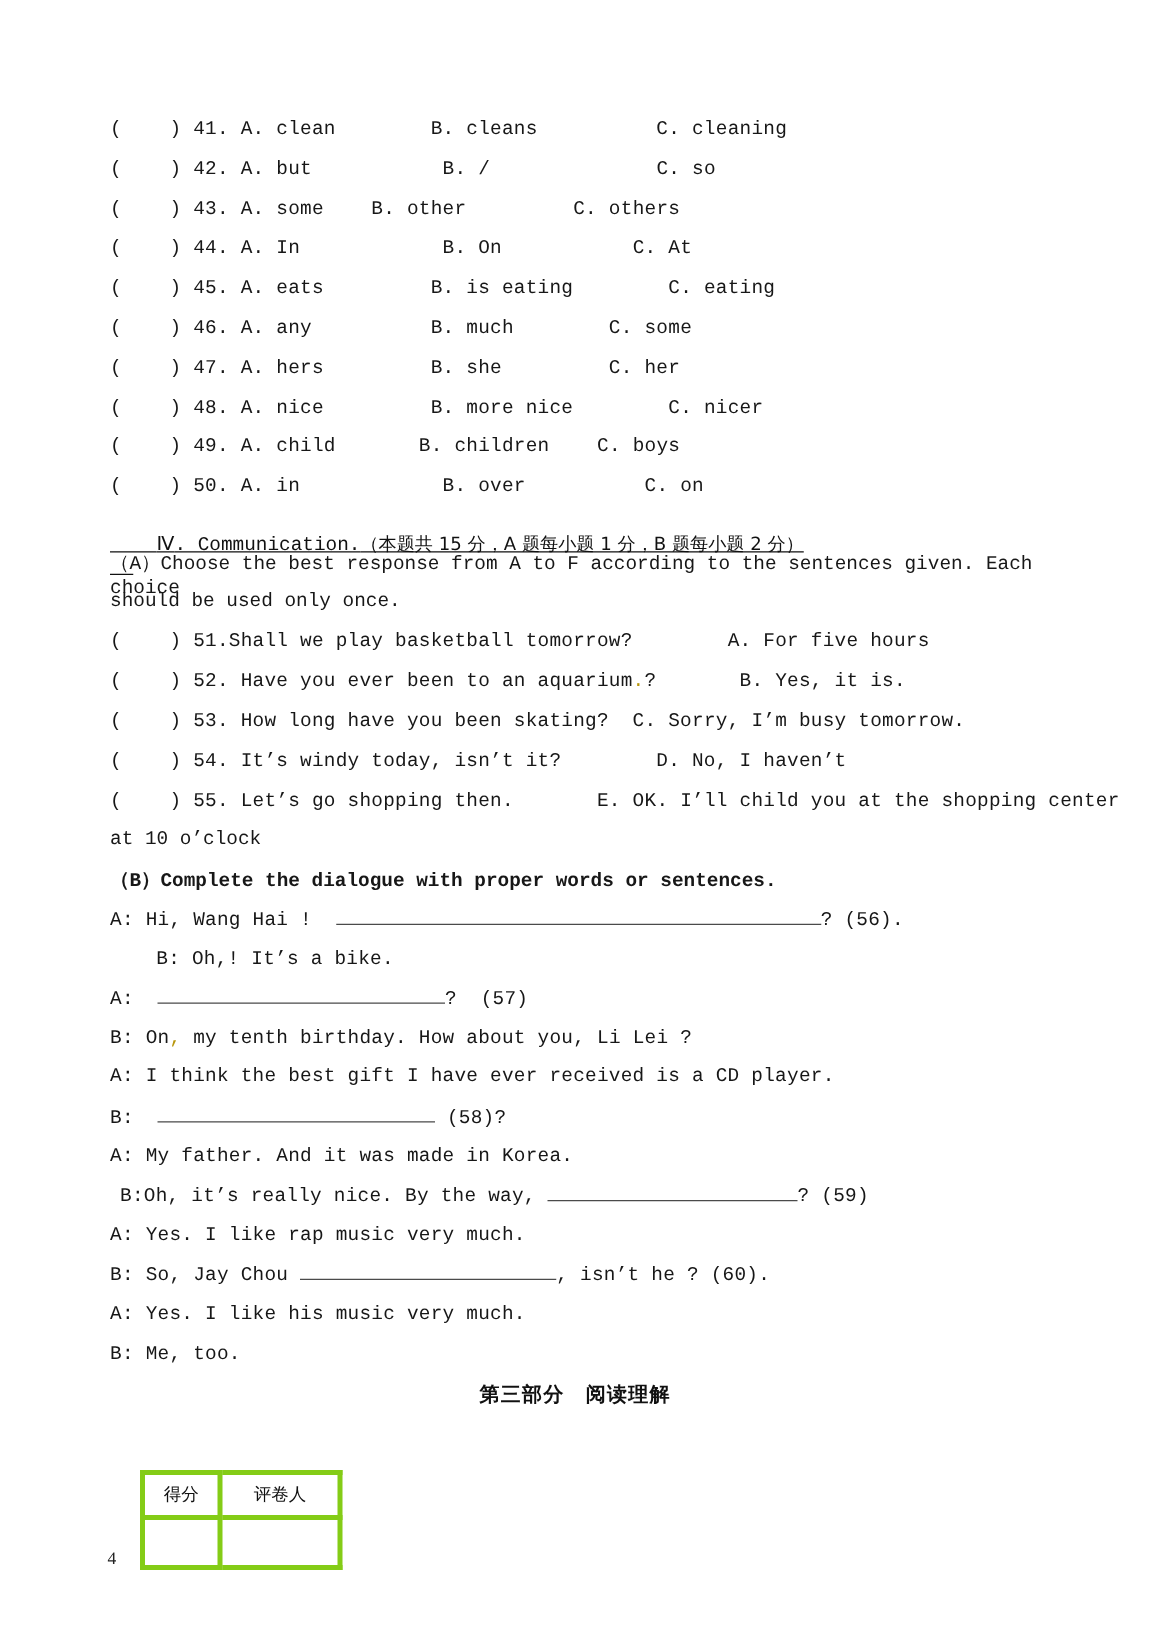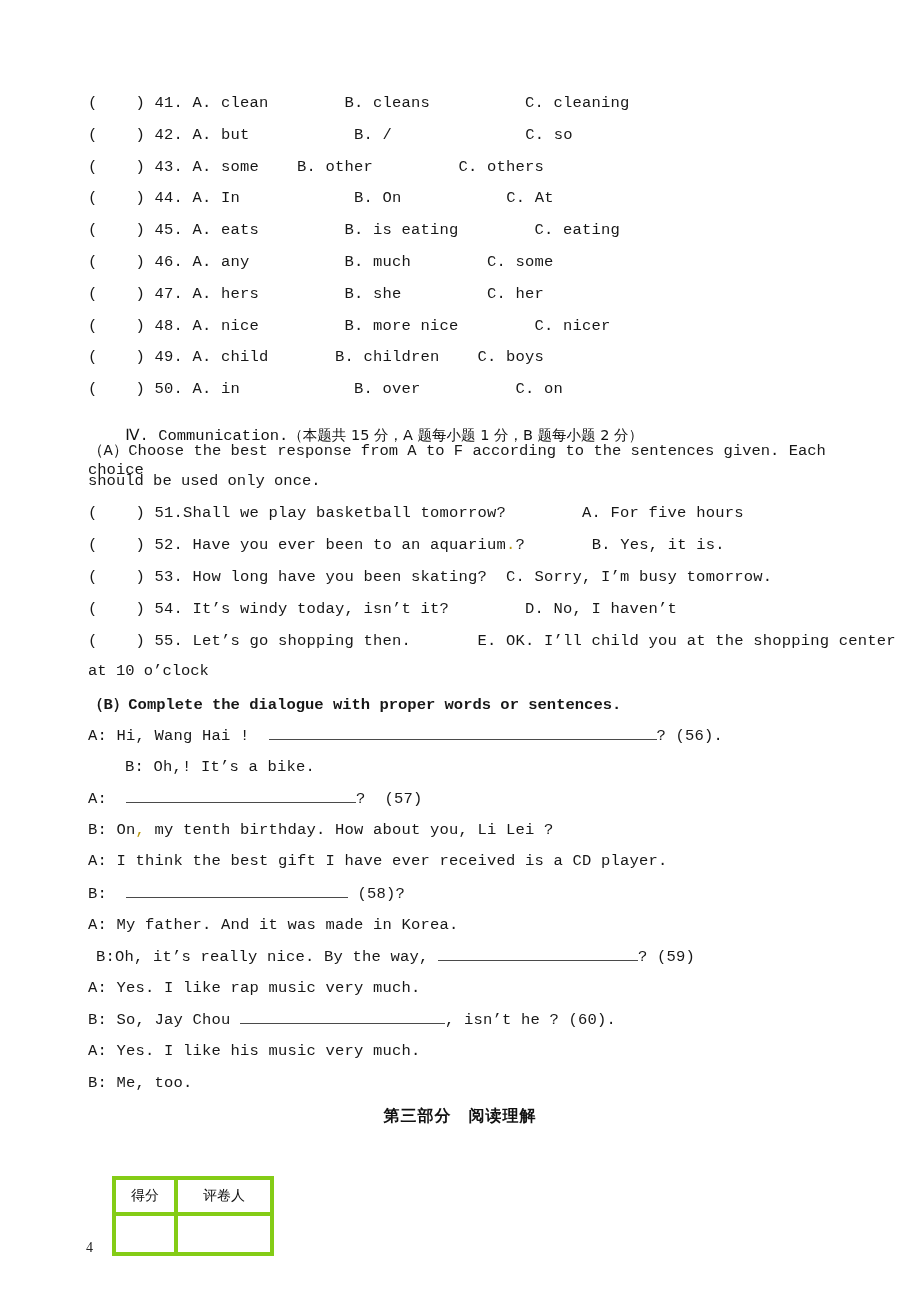--- a/index.html
+++ b/index.html
@@ -134,7 +134,7 @@
       <div class="mc-row" style="top: 380.2px;"><span class="paren">(    ) </span><span class="num">50. </span><span class="opt">A. in</span>            <span class="opt">B. over</span>          <span class="opt">C. on</span></div>
     </div>
 
-  <div class="sec-head" style="top:408px;">
+  <div class="sec-head" style="top:408px;text-decoration:underline;">
     <span>Ⅳ</span><span>. Communication.</span><span class="cn">（本题共 15 分，A 题每小题 1 分，B 题每小题 2 分）</span>
   </div>
 

